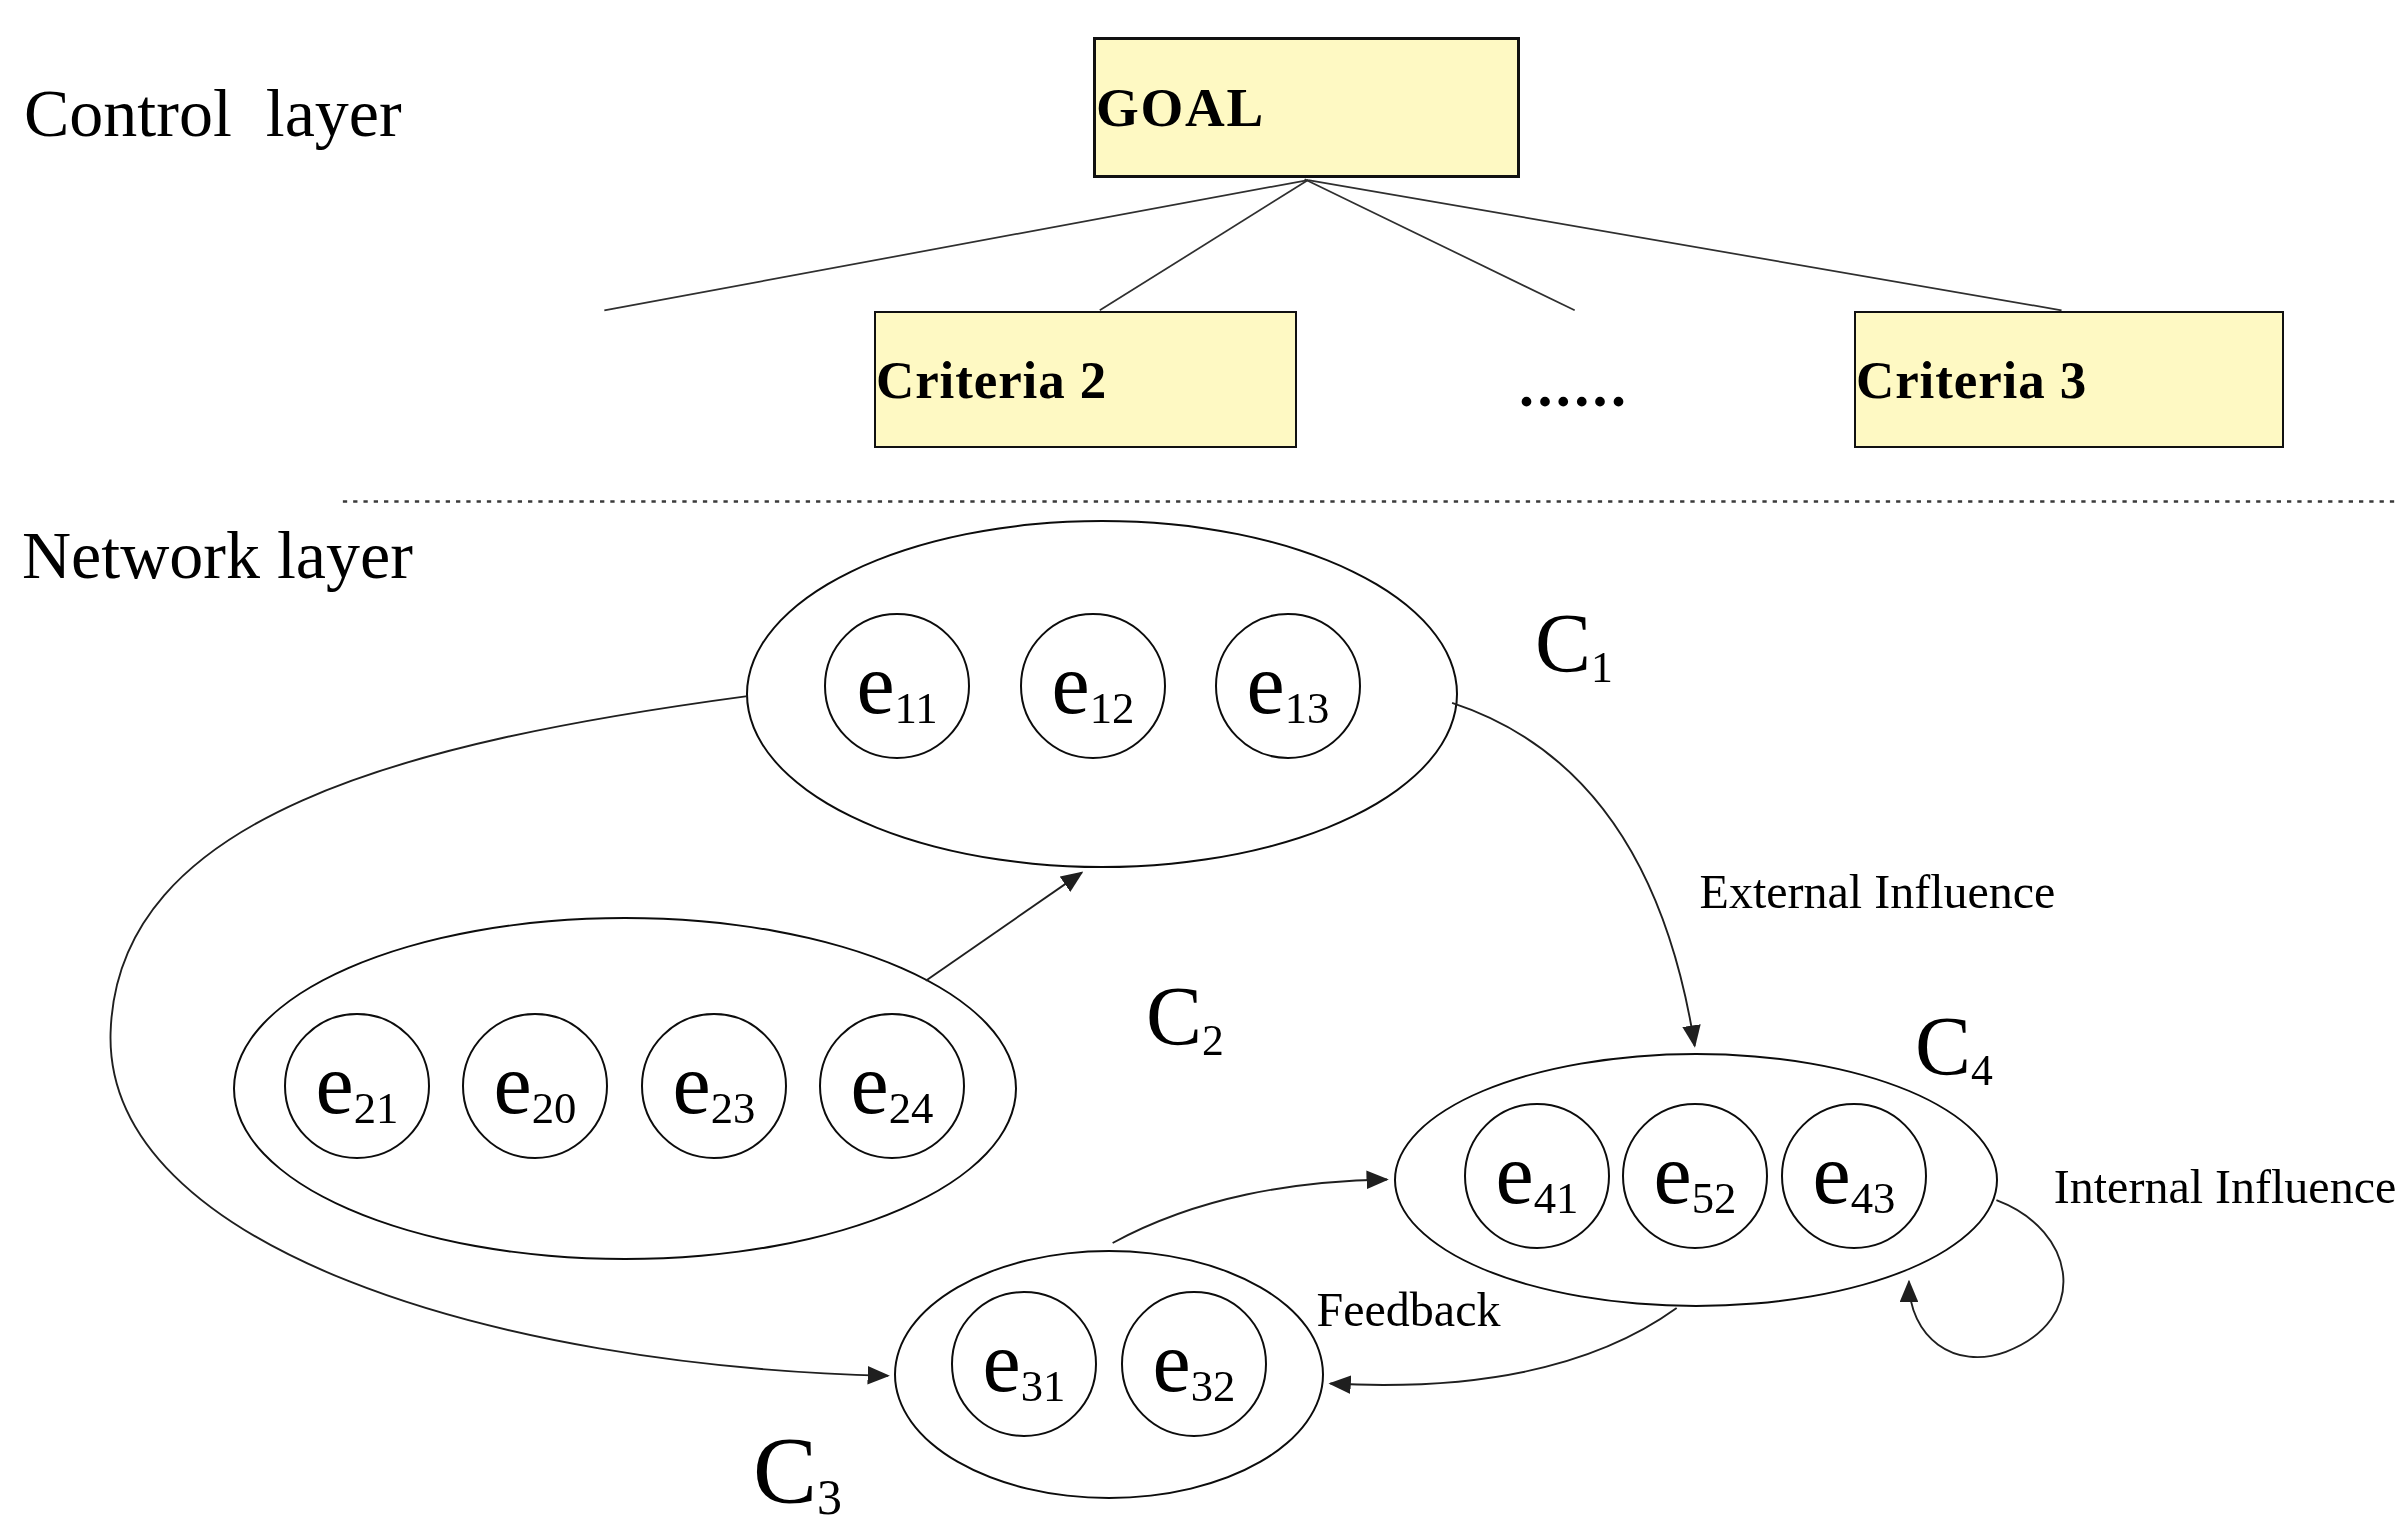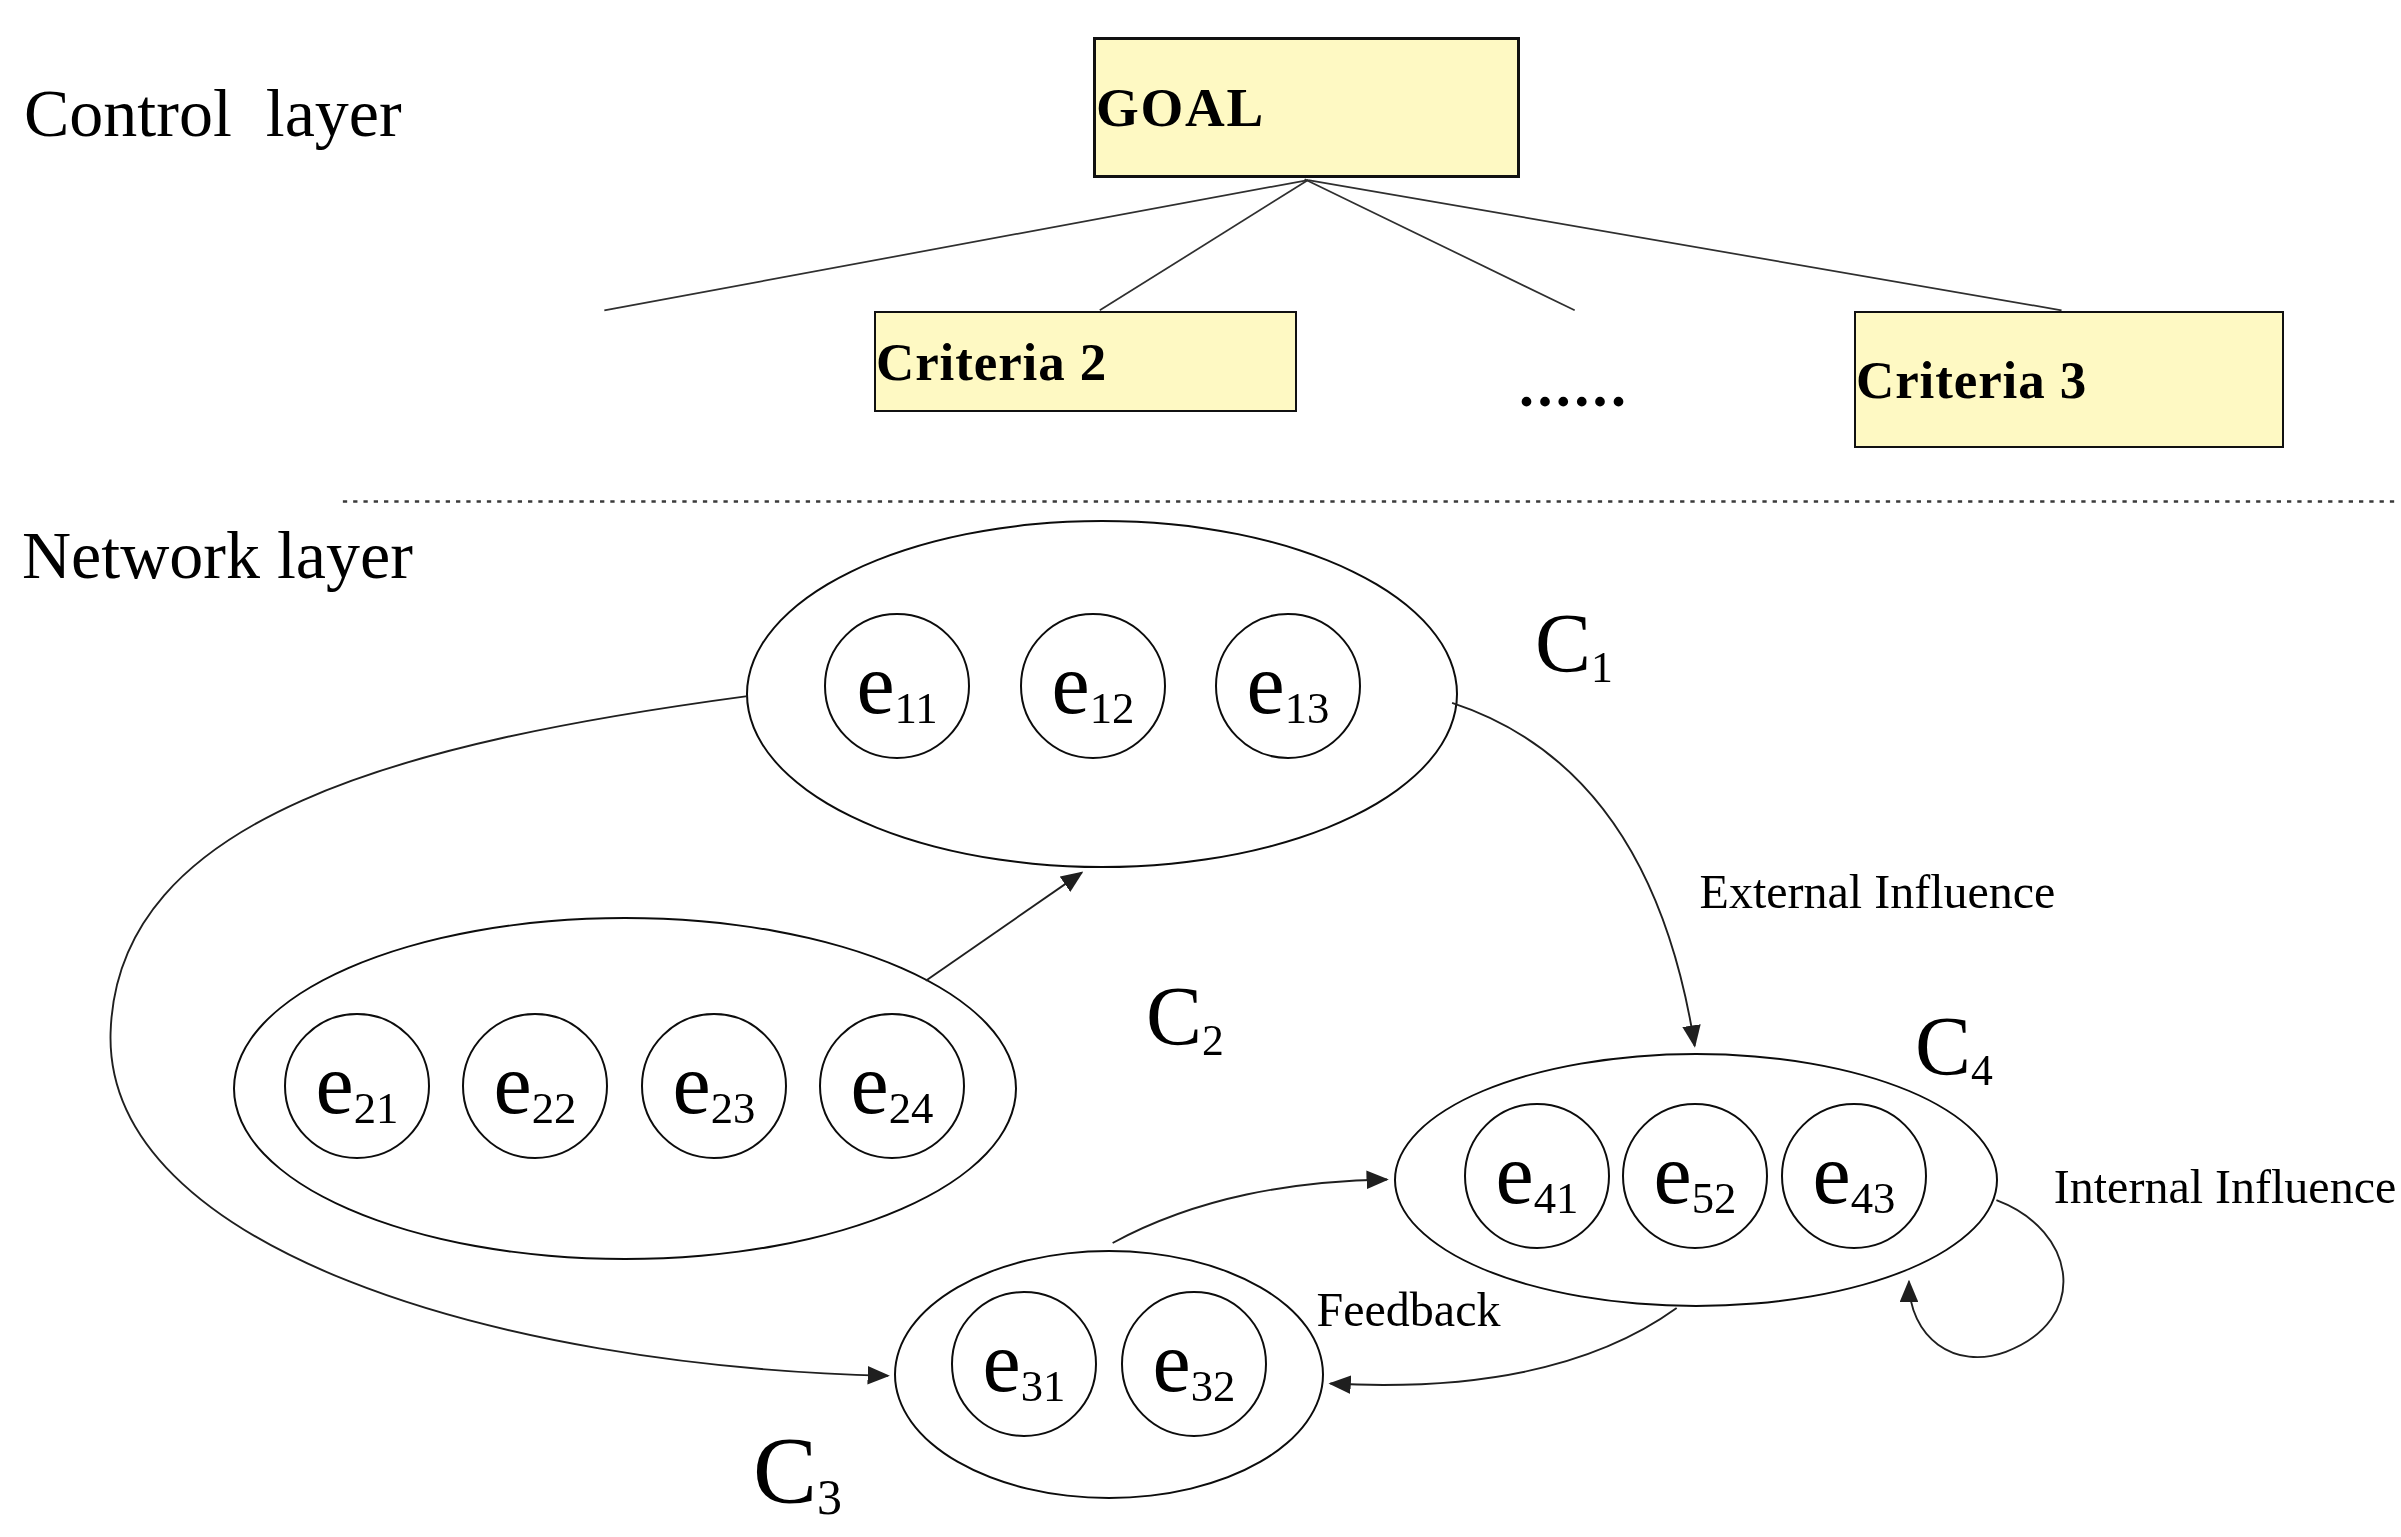--- a/index.html
+++ b/index.html
@@ -58,7 +58,7 @@
     <span class="box-label">GOAL</span>
   </div>
 
-  <div class="box" style="left:874px;top:311px;width:423px;height:101px;">
+  <div class="box" style="left:874px;top:311px;width:423px;height:137px;">
     <span class="box-label">Criteria 2</span>
   </div>
   <div class="dots" style="left:1519px;top:356px;">......</div>

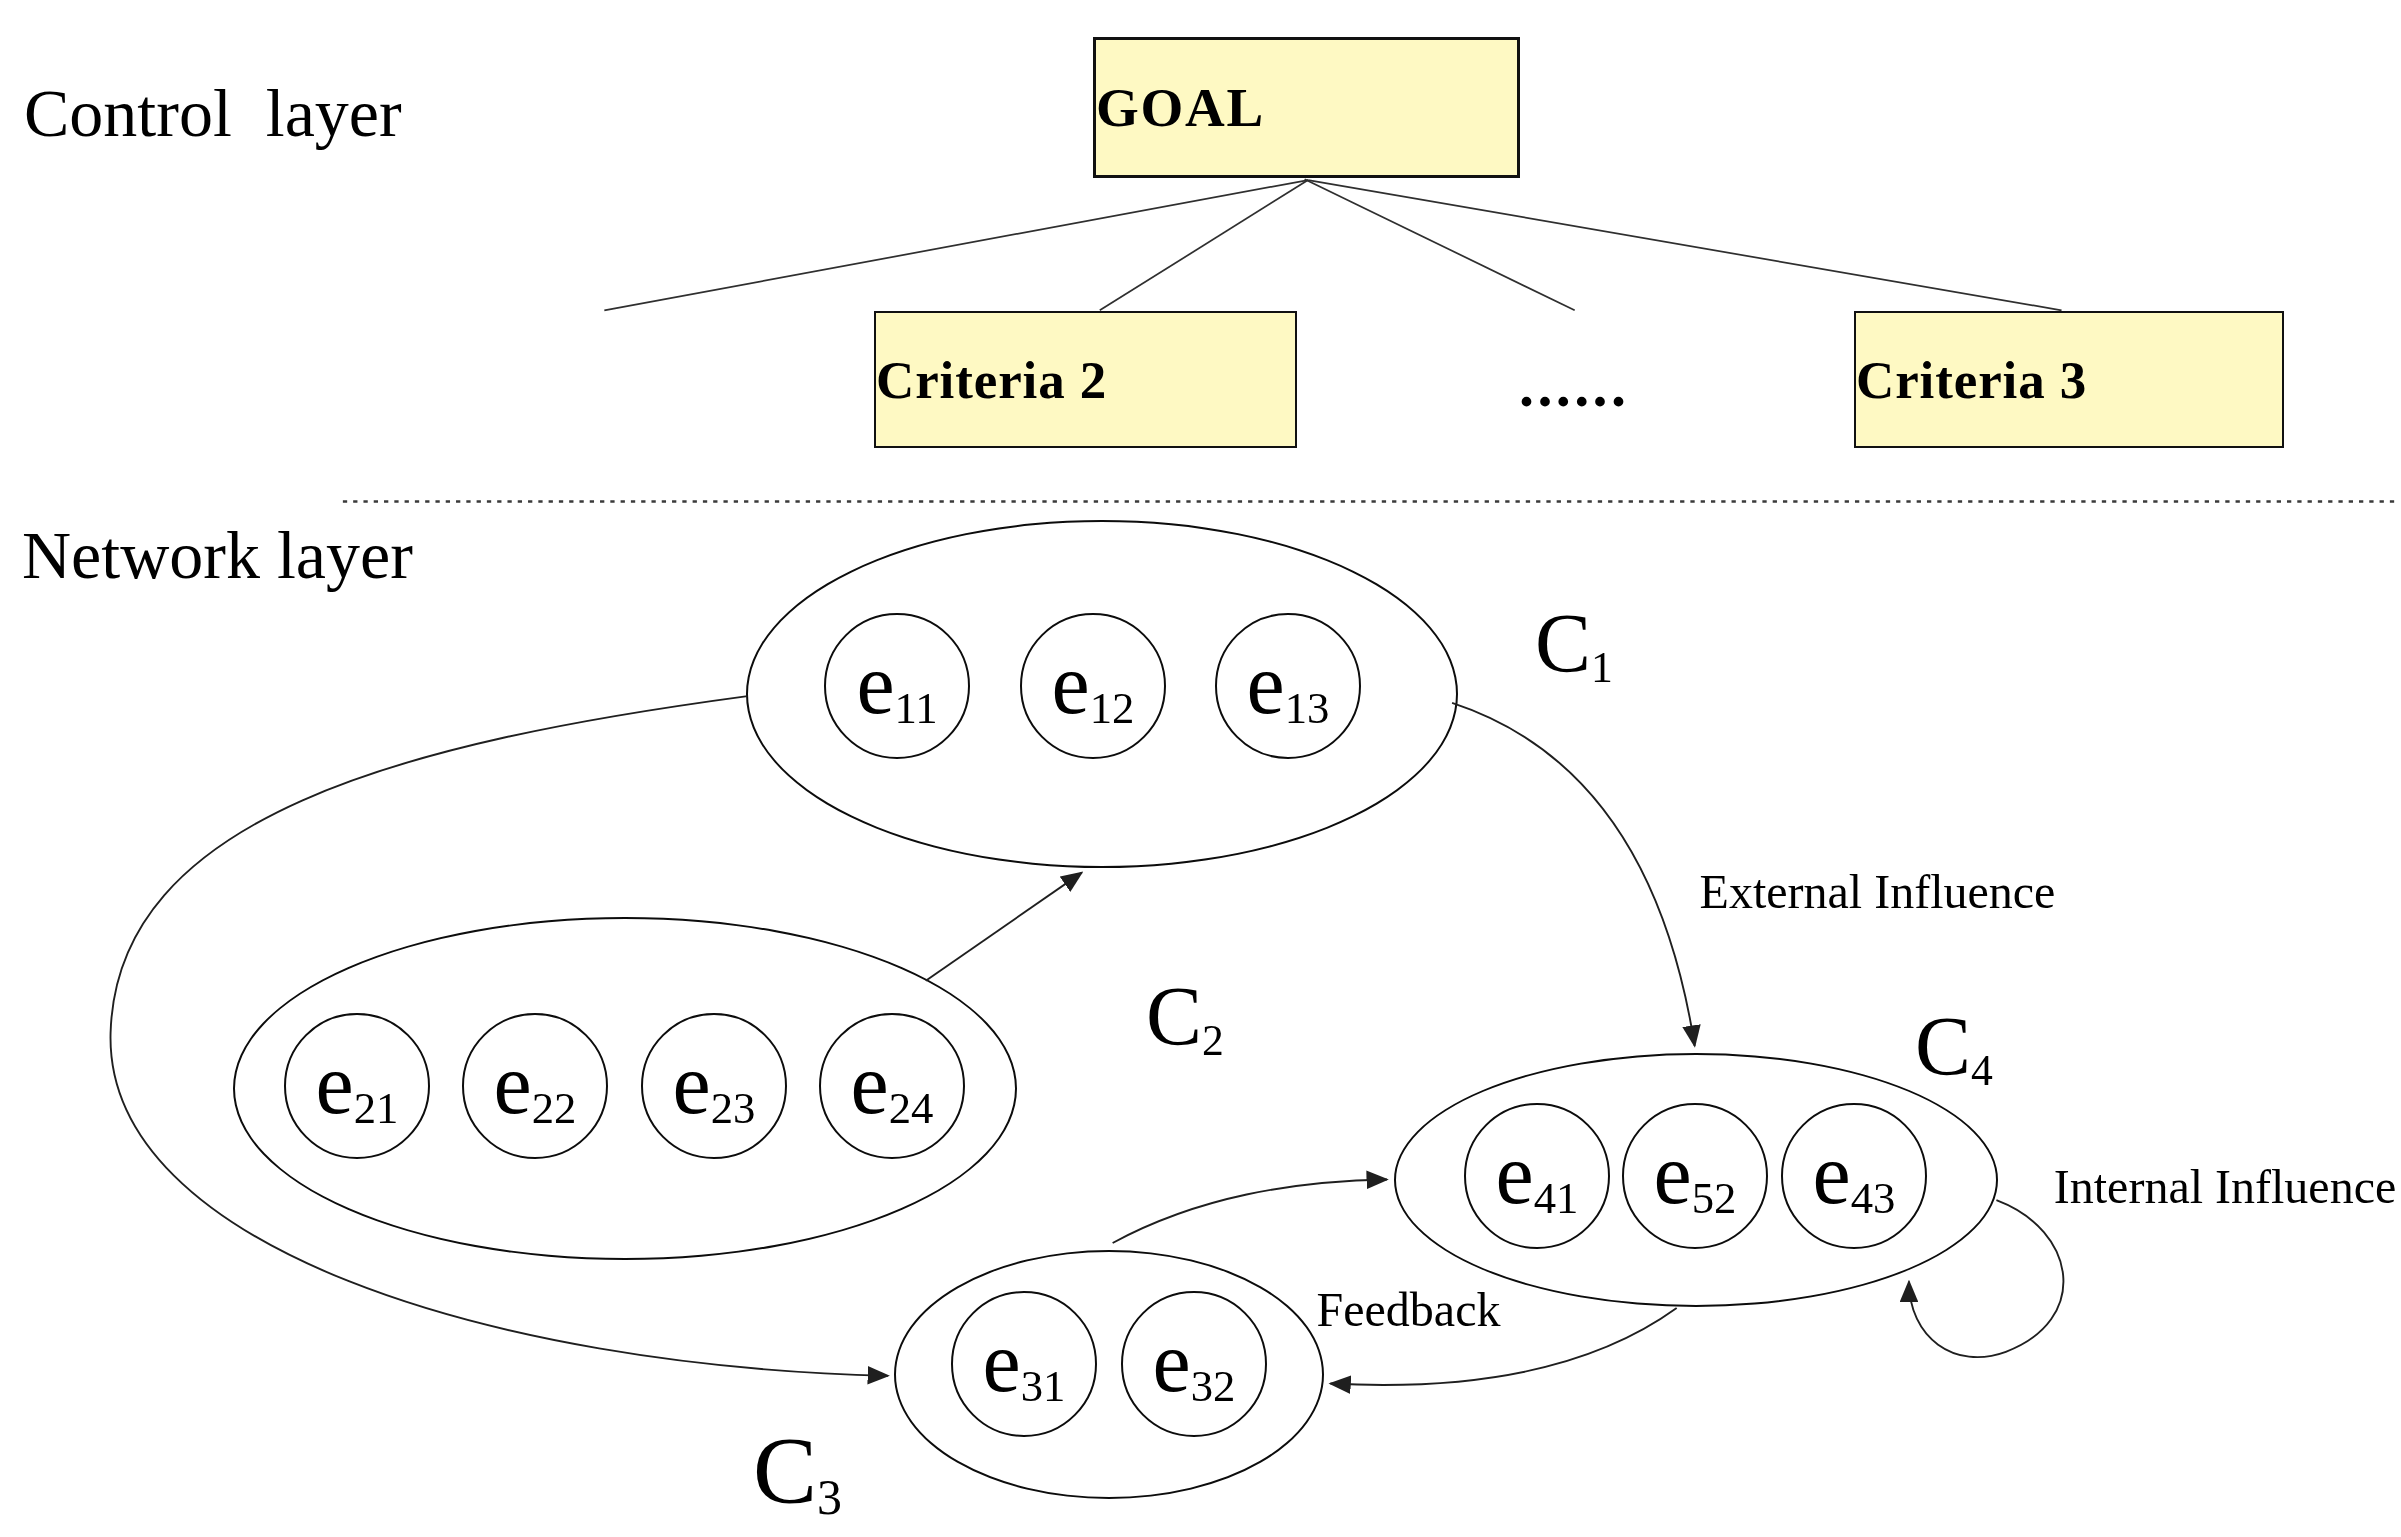--- a/index.html
+++ b/index.html
@@ -86,7 +86,7 @@
       <span class="node-label"><span>e</span><span class="sub">21</span></span>
     </div>
     <div class="node" style="left:227px;top:94px;">
-      <span class="node-label"><span>e</span><span class="sub">22</span></span>
+      <span class="node-label"><span>e</span><span class="sub">20</span></span>
     </div>
     <div class="node" style="left:406px;top:94px;">
       <span class="node-label"><span>e</span><span class="sub">23</span></span>

